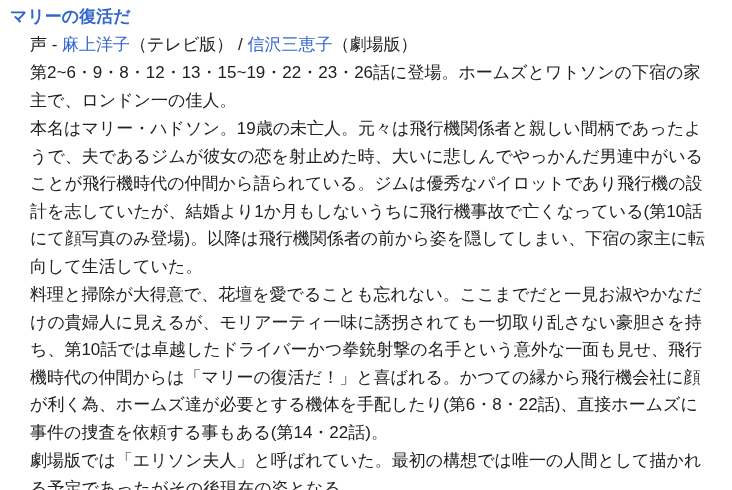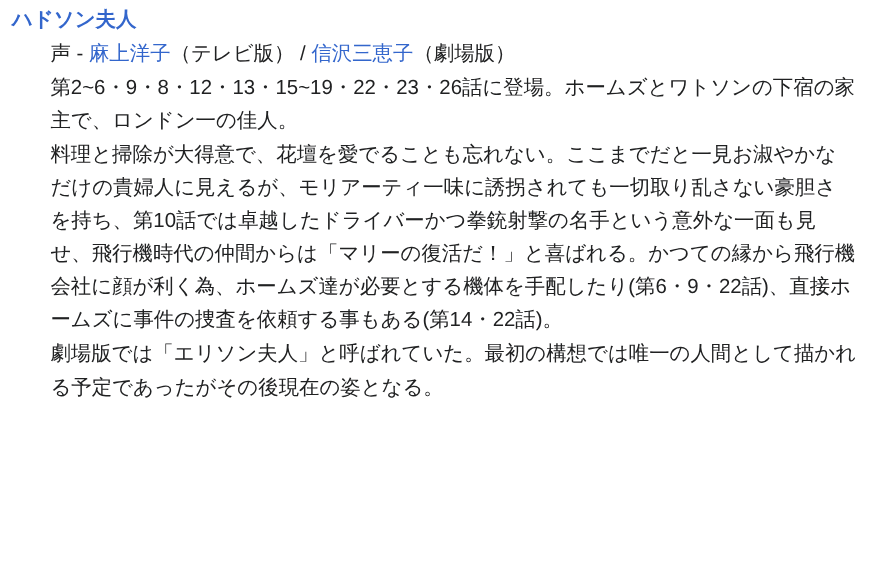--- a/index.html
+++ b/index.html
@@ -50,7 +50,7 @@
 <div class="page">
 
   <div class="term">
-    <a href="#" class="link">ハドソン夫人</a>
+    <a href="#" class="link">マリーの復活だ</a>
   </div>
 
   <div class="desc">

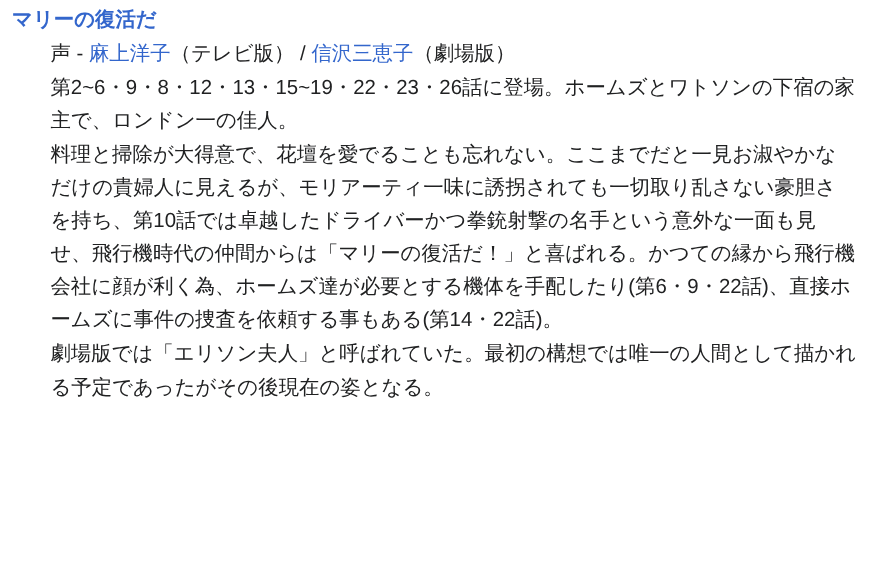--- a/index.html
+++ b/index.html
@@ -38,7 +38,7 @@
     overflow-wrap: break-word;
   }
   .desc p {
-    margin: 0 0 1px 12px;
+    margin: 0 0 1px 0;
   }
   .voice {
     margin: 0 0 1px 0;

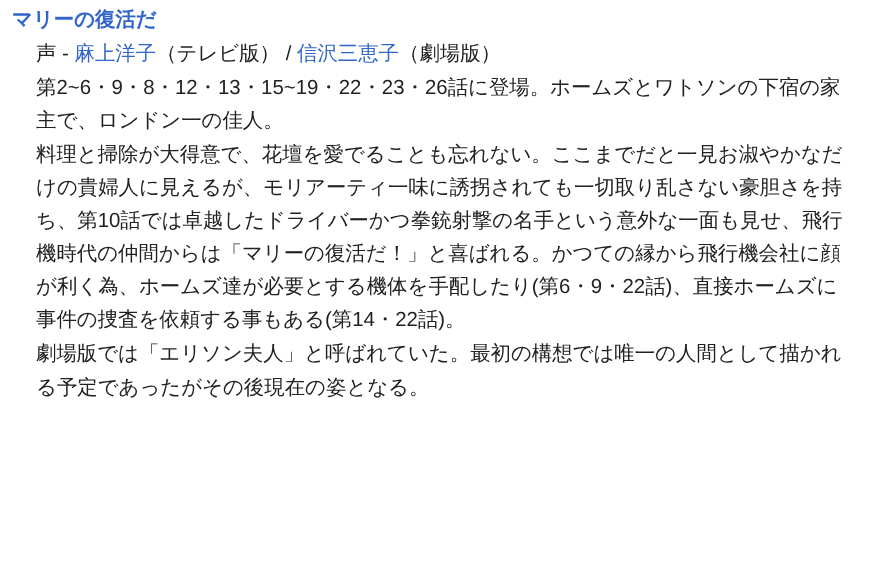--- a/index.html
+++ b/index.html
@@ -59,6 +59,7 @@
 
     <p>第2~6・9・8・12・13・15~19・22・23・26話に登場。ホームズとワトソンの下宿の家主で、ロンドン一の佳人。</p>
 
+    <p>本名はマリー・ハドソン。19歳の未亡人。元々は飛行機関係者と親しい間柄であったようで、夫であるジムが彼女の恋を射止めた時、大いに悲しんでやっかんだ男連中がいることが飛行機時代の仲間から語られている。ジムは優秀なパイロットであり飛行機の設計を志していたが、結婚より1か月もしないうちに飛行機事故で亡くなっている(第10話にて顔写真のみ登場)。以降は飛行機関係者の前から姿を隠してしまい、下宿の家主に転向して生活していた。</p>
 
     <p>料理と掃除が大得意で、花壇を愛でることも忘れない。ここまでだと一見お淑やかなだけの貴婦人に見えるが、モリアーティ一味に誘拐されても一切取り乱さない豪胆さを持ち、第10話では卓越したドライバーかつ拳銃射撃の名手という意外な一面も見せ、飛行機時代の仲間からは「マリーの復活だ！」と喜ばれる。かつての縁から飛行機会社に顔が利く為、ホームズ達が必要とする機体を手配したり(第6・9・22話)、直接ホームズに事件の捜査を依頼する事もある(第14・22話)。</p>
 

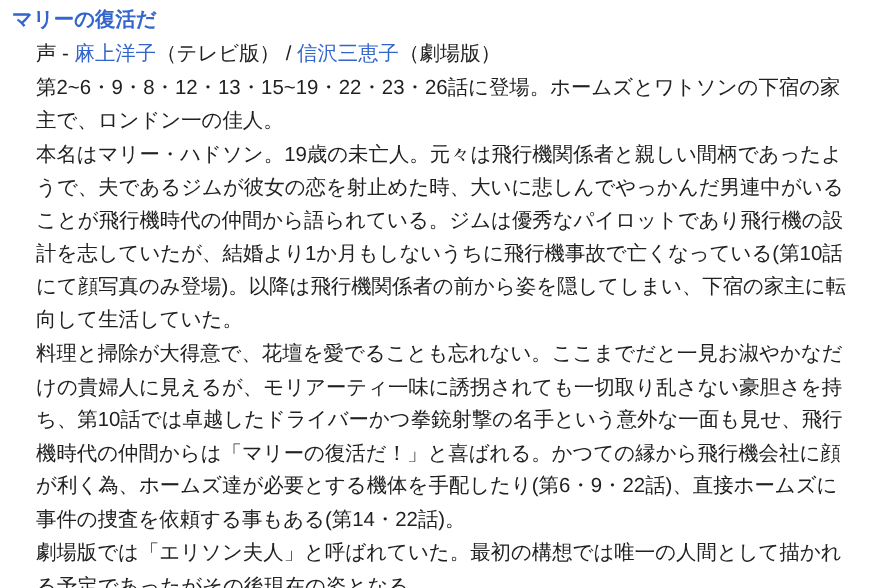--- a/index.html
+++ b/index.html
@@ -61,7 +61,7 @@
 
     <p>本名はマリー・ハドソン。19歳の未亡人。元々は飛行機関係者と親しい間柄であったようで、夫であるジムが彼女の恋を射止めた時、大いに悲しんでやっかんだ男連中がいることが飛行機時代の仲間から語られている。ジムは優秀なパイロットであり飛行機の設計を志していたが、結婚より1か月もしないうちに飛行機事故で亡くなっている(第10話にて顔写真のみ登場)。以降は飛行機関係者の前から姿を隠してしまい、下宿の家主に転向して生活していた。</p>
 
-    <p>料理と掃除が大得意で、花壇を愛でることも忘れない。ここまでだと一見お淑やかなだけの貴婦人に見えるが、モリアーティ一味に誘拐されても一切取り乱さない豪胆さを持ち、第10話では卓越したドライバーかつ拳銃射撃の名手という意外な一面も見せ、飛行機時代の仲間からは「マリーの復活だ！」と喜ばれる。かつての縁から飛行機会社に顔が利く為、ホームズ達が必要とする機体を手配したり(第6・9・22話)、直接ホームズに事件の捜査を依頼する事もある(第14・22話)。</p>
+    <p>料理と掃除が大得意で、花壇を愛でることも忘れない。ここまでだと一見お淑やかなだけの貴婦人に見えるが、モリアーティ一味に誘拐されても一切取り乱さない豪胆さを持ち、第10話では卓越したドライバーかつ拳銃射撃の名手という意外な一面も見せ、飛行機時代の仲間からは「マリーの復活だ！」と喜ばれる。かつての縁から飛行機会社に顔が利く為、ホームズ達が必要とする機体を手配したり(第6・8・22話)、直接ホームズに事件の捜査を依頼する事もある(第14・22話)。</p>
 
     <p>劇場版では「エリソン夫人」と呼ばれていた。最初の構想では唯一の人間として描かれる予定であったがその後現在の姿となる。</p>
 

